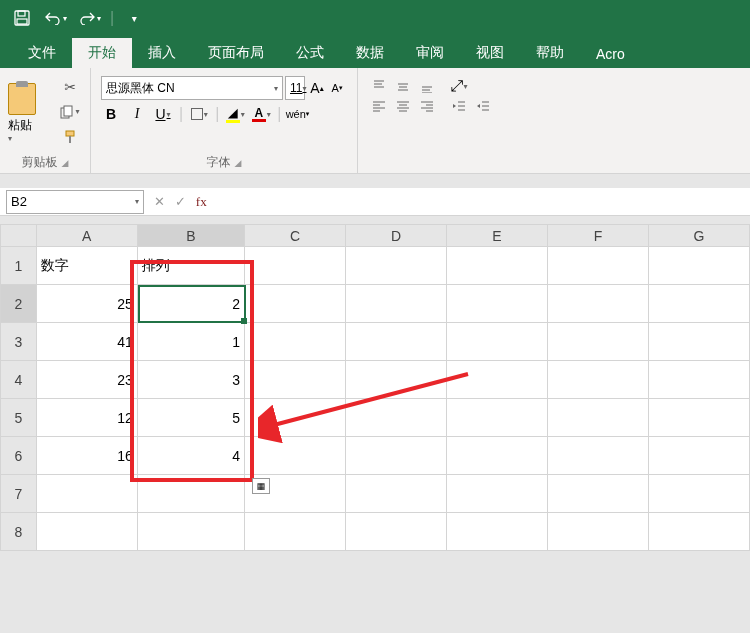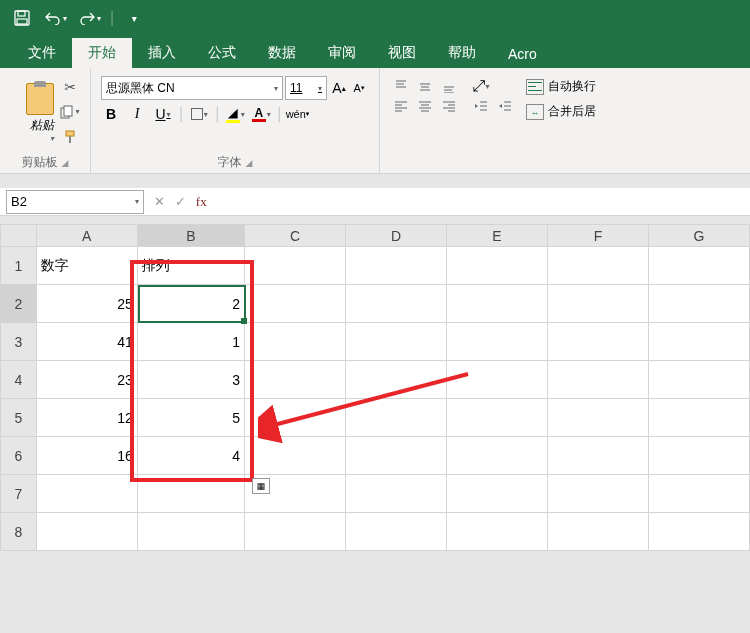--- a/index.html
+++ b/index.html
@@ -113,6 +113,7 @@
   <div class="ribbon-tab">文件</div>
   <div class="ribbon-tab active">开始</div>
   <div class="ribbon-tab">插入</div>
+  <div class="ribbon-tab">页面布局</div>
   <div class="ribbon-tab">公式</div>
   <div class="ribbon-tab">数据</div>
   <div class="ribbon-tab">审阅</div>

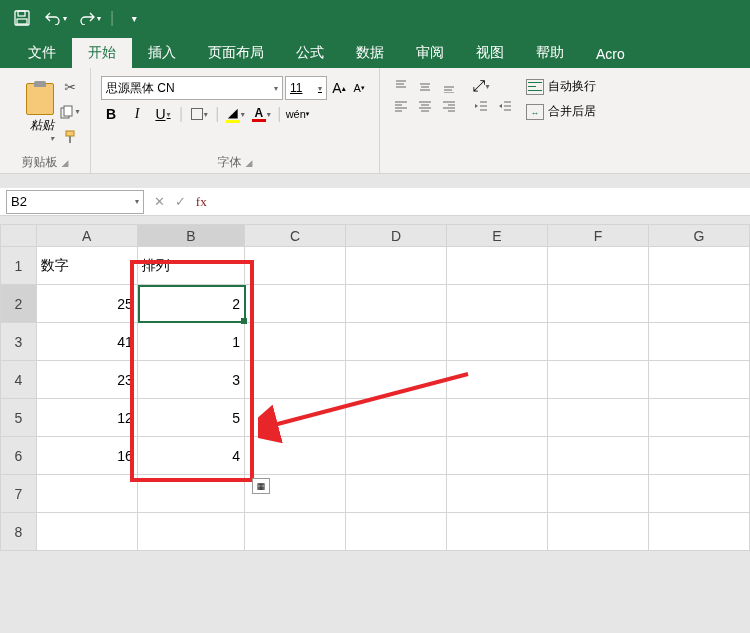--- a/index.html
+++ b/index.html
@@ -32,7 +32,7 @@
 .font-row { display: flex; align-items: center; gap: 2px; }
 .font-select { height: 24px; border: 1px solid #ababab; background: #fff; font-size: 12px; padding: 0 4px; display: flex; align-items: center; justify-content: space-between; }
 .font-name { width: 182px; }
-.font-size { width: 42px; text-decoration: underline; }
+.font-size { width: 20px; text-decoration: underline; }
 .fs-btns { display: flex; align-items: center; gap: 0; }
 .fs-btn { width: 20px; height: 20px; display: flex; align-items: center; justify-content: center; font-size: 13px; cursor: pointer; }
 .bold { font-weight: bold; font-size: 14px; }

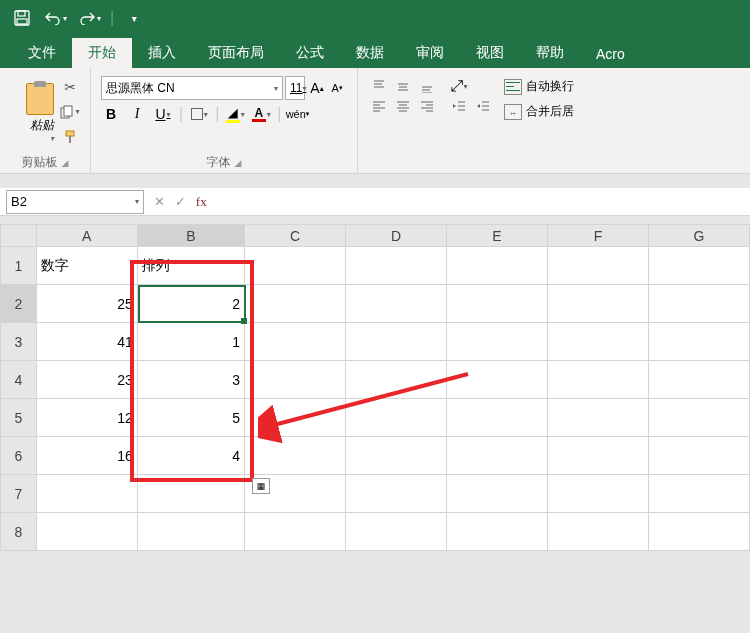--- a/index.html
+++ b/index.html
@@ -285,22 +285,6 @@
             </div>
         </div>
       </div>
-      <div class="wrap-col">
-        <div class="wrap-btn">
-          <span class="wrap-ico">
-              <div></div>
-              <div style="width:60%"></div>
-              <div></div>
-            </span>
-          <span>自动换行</span>
-        </div>
-        <div class="wrap-btn">
-          <span class="wrap-ico" style="flex-direction:row;align-items:center;justify-content:center">
-              <span style="font-size:9px;color:#1a7a4a">↔</span>
-            </span>
-          <span>合并后居</span>
-        </div>
-      </div>
     </div>
   </div>
 

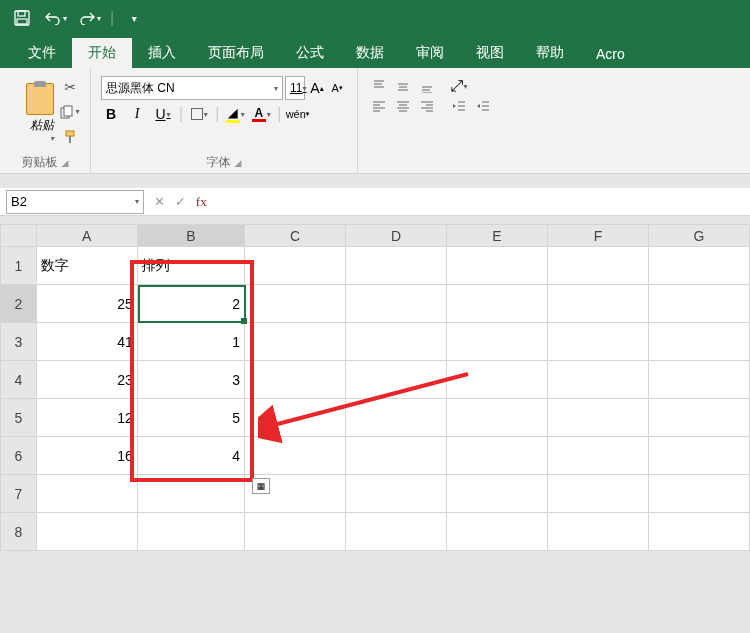--- a/index.html
+++ b/index.html
@@ -19,7 +19,7 @@
 .ribbon-group-label { text-align: center; font-size: 12px; color: #666; display: flex; justify-content: center; align-items: center; gap: 4px; padding-top: 2px; }
 .ribbon-group-label .launcher { font-size: 9px; color: #999; cursor: pointer; }
 
-.paste-big { display: flex; flex-direction: column; align-items: flex-end; justify-content: center; width: 46px; cursor: pointer; padding-top: 2px; font-style: italic; }
+.paste-big { display: flex; flex-direction: column; align-items: flex-start; justify-content: center; width: 46px; cursor: pointer; padding-top: 2px; }
 .clipboard-ico { width: 28px; height: 32px; background: #f5c977; border: 1px solid #b8860b; border-radius: 2px; position: relative; }
 .clipboard-ico::before { content: ''; position: absolute; top: -3px; left: 7px; width: 12px; height: 6px; background: #999; border-radius: 2px 2px 0 0; }
 .paste-label { font-size: 12px; margin-top: 2px; }

